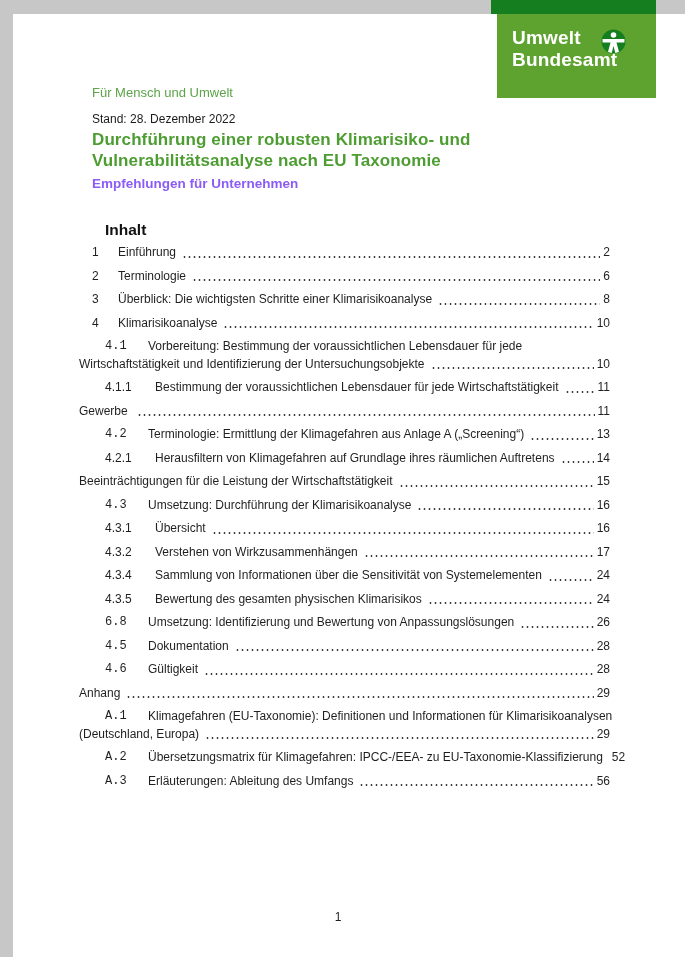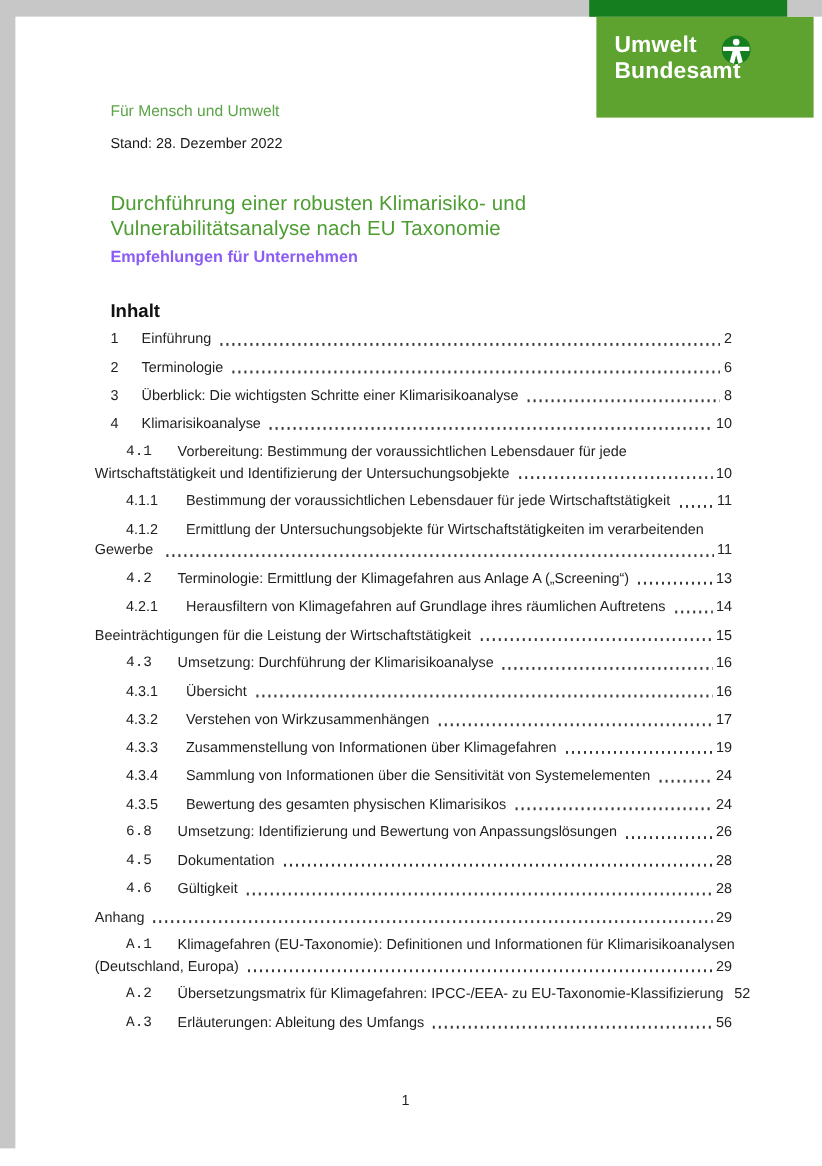--- a/index.html
+++ b/index.html
@@ -14,7 +14,7 @@
 
   
   .logo-strip { position: absolute; left: 491px; top: 0; width: 165px; height: 14px; z-index: 3; }
-  .logo-block { position: absolute; left: 497px; top: 14px; width: 181px; height: 84px; z-index: 3; }
+  .logo-block { position: absolute; left: 497px; top: 14px; width: 159px; height: 84px; z-index: 3; }
   .logo-text  { padding: 13px 0 0 15px; font-size: 19px; font-weight: bold; color: #ffffff; line-height: 21.5px; letter-spacing: 0.2px; }
   .logo-icon  { position: absolute; left: 104px; top: 15px; width: 25px; height: 25px; }
 

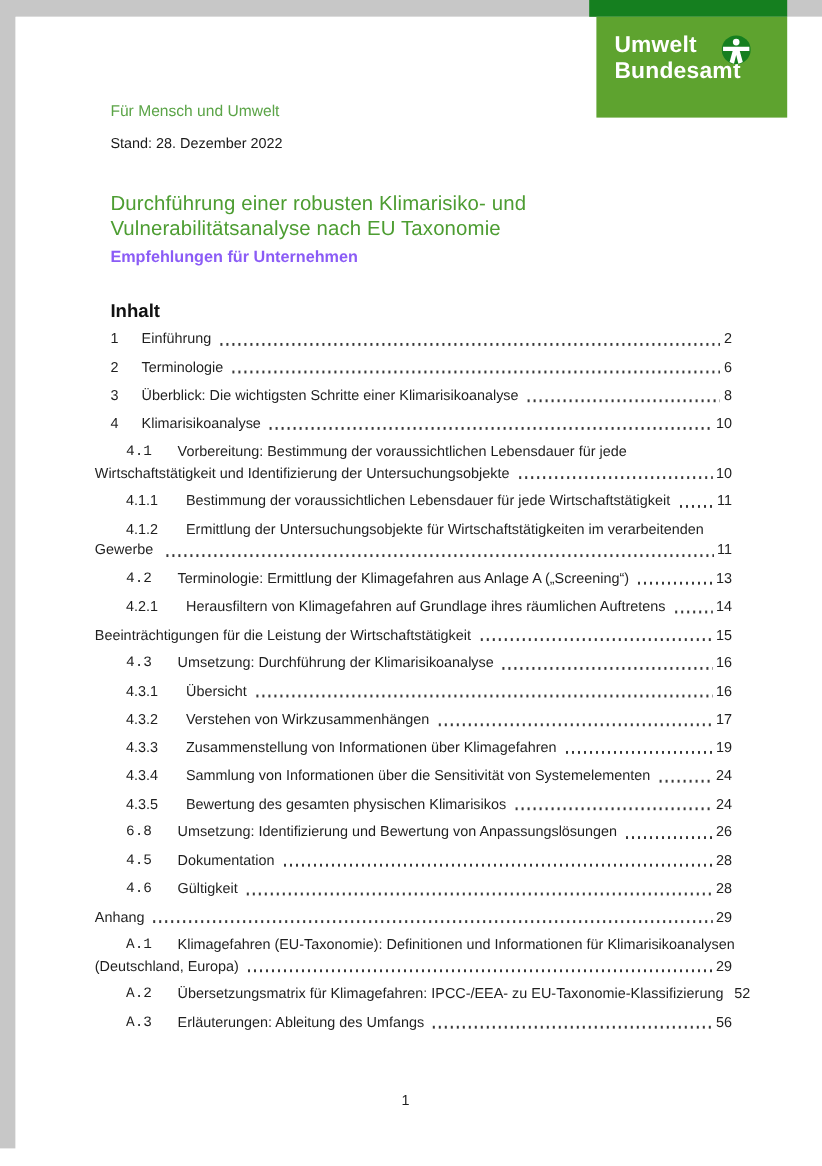--- a/index.html
+++ b/index.html
@@ -22,7 +22,7 @@
   .content { position: absolute; left: 13px; top: 14px; width: 672px; height: 880px; padding: 71px 75px 0 66px; z-index: 2; }
 
   .tagline   { font-size: 13px; line-height: 15px; margin-left: 13px; margin-bottom: 12px; }
-  .dateline  { font-size: 12px; line-height: 14px; margin-left: 13px; margin-bottom: 34px; color: #1a1a1a; }
+  .dateline  { font-size: 12px; line-height: 14px; margin-left: 13px; margin-bottom: 4px; color: #1a1a1a; }
   .doc-title { font-size: 17px; font-weight: normal; line-height: 20.5px; margin-left: 13px; margin-bottom: 5px; letter-spacing: 0.1px; }
   .subtitle  { font-size: 13.5px; font-weight: bold; line-height: 16px; margin-left: 13px; margin-bottom: 29px; color: #8b5cf6; }
   .toc-heading { font-size: 15.5px; font-weight: bold; line-height: 18px; margin-left: 13px; margin-bottom: 5px; color: #111; }

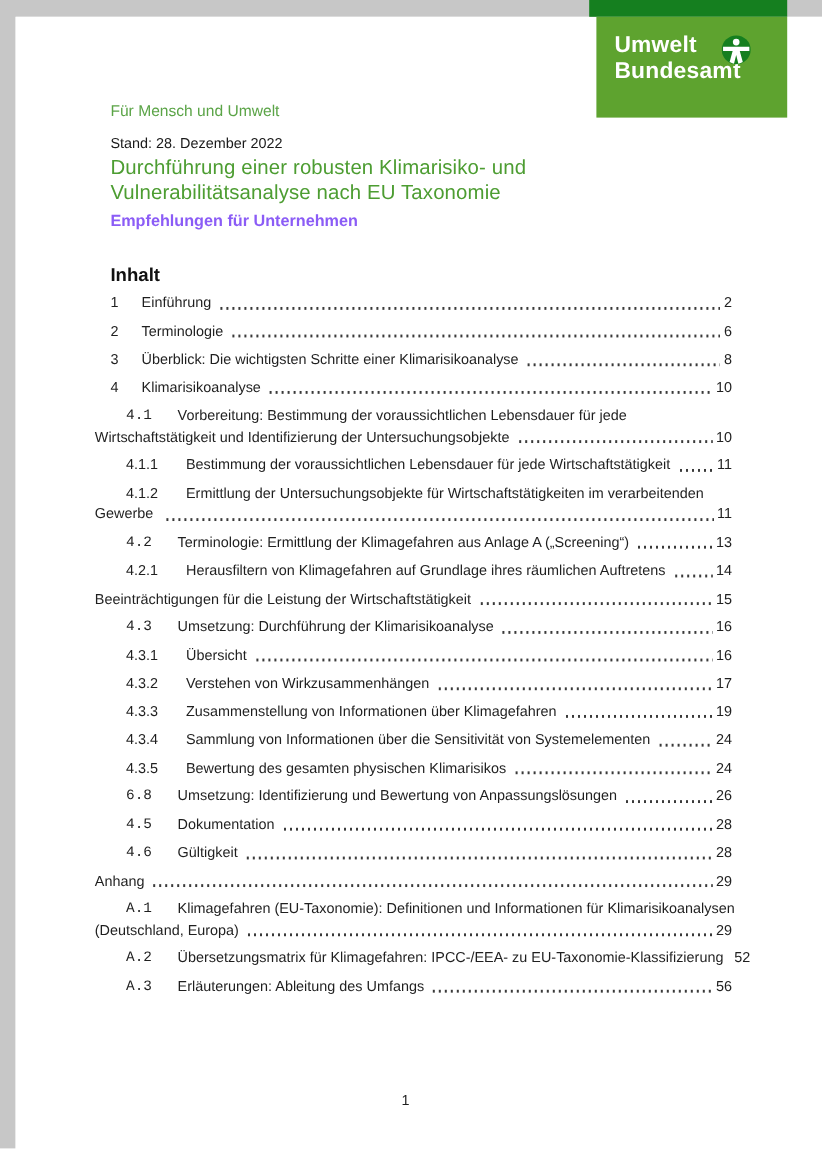--- a/index.html
+++ b/index.html
@@ -23,7 +23,7 @@
 
   .tagline   { font-size: 13px; line-height: 15px; margin-left: 13px; margin-bottom: 12px; }
   .dateline  { font-size: 12px; line-height: 14px; margin-left: 13px; margin-bottom: 4px; color: #1a1a1a; }
-  .doc-title { font-size: 17px; font-weight: normal; line-height: 20.5px; margin-left: 13px; margin-bottom: 5px; letter-spacing: 0.1px; }
+  .doc-title { font-size: 17px; font-weight: bold; line-height: 20.5px; margin-left: 13px; margin-bottom: 5px; letter-spacing: 0.1px; }
   .subtitle  { font-size: 13.5px; font-weight: bold; line-height: 16px; margin-left: 13px; margin-bottom: 29px; color: #8b5cf6; }
   .toc-heading { font-size: 15.5px; font-weight: bold; line-height: 18px; margin-left: 13px; margin-bottom: 5px; color: #111; }
 

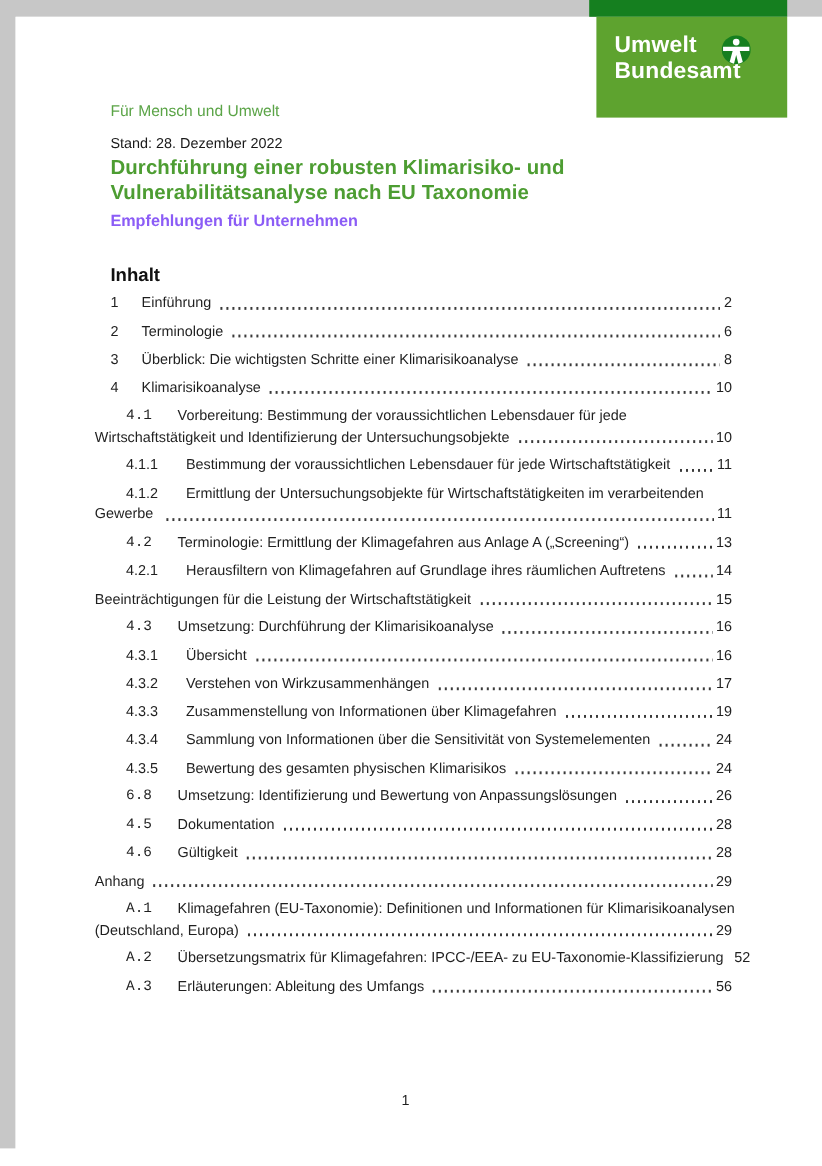--- a/index.html
+++ b/index.html
@@ -25,7 +25,7 @@
   .dateline  { font-size: 12px; line-height: 14px; margin-left: 13px; margin-bottom: 4px; color: #1a1a1a; }
   .doc-title { font-size: 17px; font-weight: bold; line-height: 20.5px; margin-left: 13px; margin-bottom: 5px; letter-spacing: 0.1px; }
   .subtitle  { font-size: 13.5px; font-weight: bold; line-height: 16px; margin-left: 13px; margin-bottom: 29px; color: #8b5cf6; }
-  .toc-heading { font-size: 15.5px; font-weight: bold; line-height: 18px; margin-left: 13px; margin-bottom: 5px; color: #111; }
+  .toc-heading { font-size: 15.5px; font-weight: bold; line-height: 18px; margin-left: 26px; margin-bottom: 5px; color: #111; }
 
   
   .toc { font-size: 12px; line-height: 17.5px; color: #1f1f1f; }

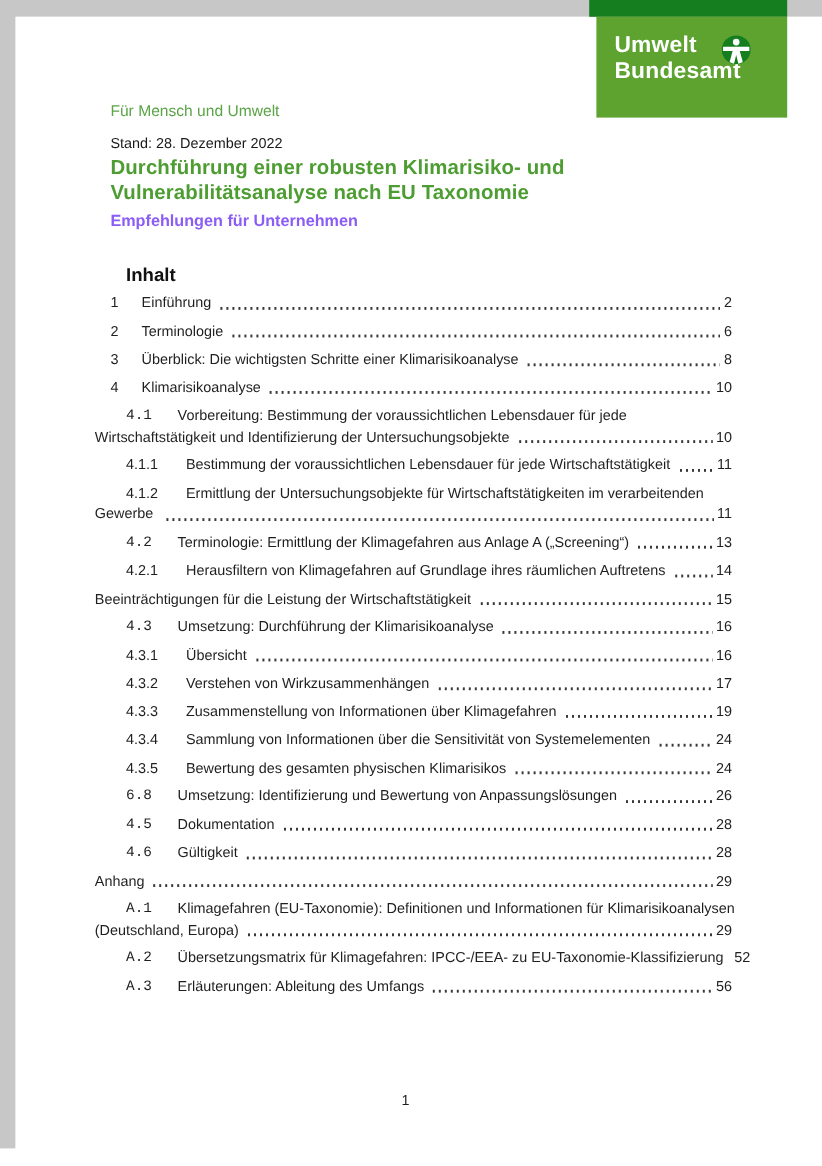--- a/index.html
+++ b/index.html
@@ -132,12 +132,6 @@
 
   </div>
       <div class="toc-entry lvl3">
-    <div class="toc-line1 no-tail">
-      <span class="toc-num">4.1.2</span>
-      <span class="toc-text">Ermittlung der Untersuchungsobjekte für Wirtschaftstätigkeiten im verarbeitenden</span>
-      
-      
-    </div>
     <div class="toc-line2">
       <span class="toc-text">Gewerbe </span>
       <span class="toc-leader"></span>

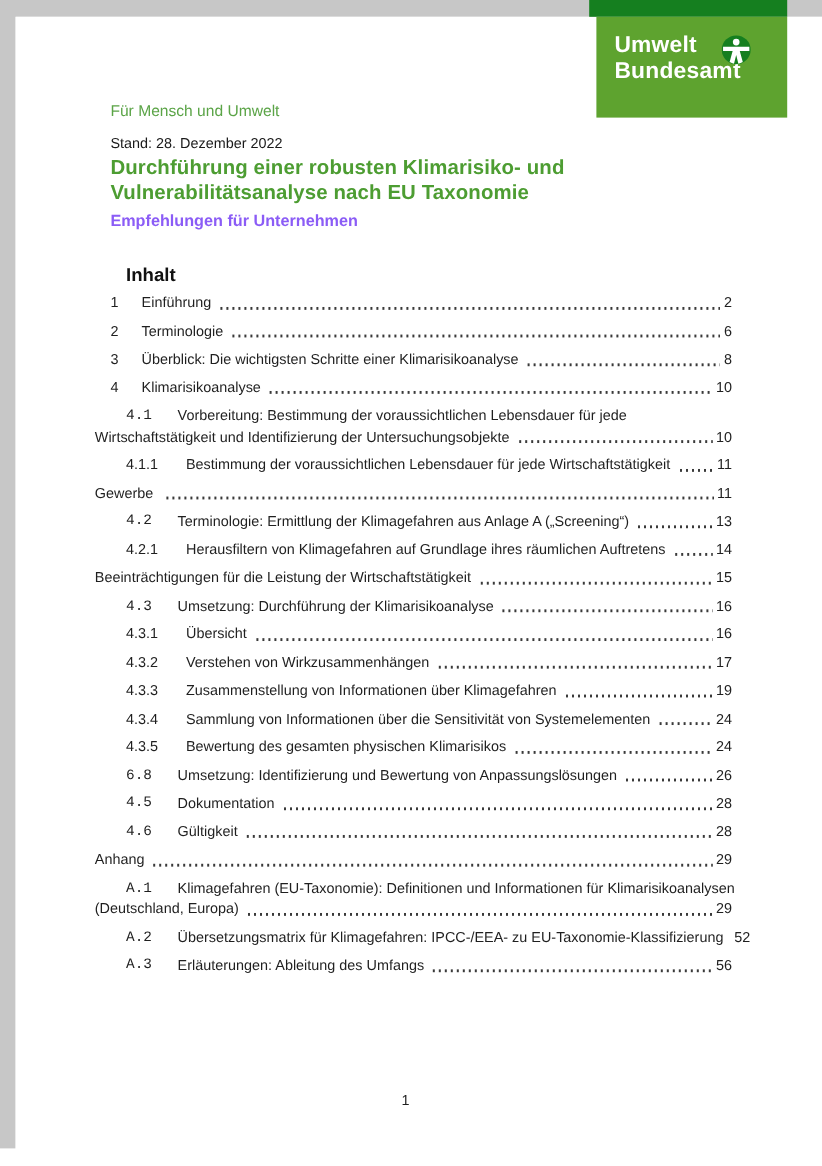--- a/index.html
+++ b/index.html
@@ -192,15 +192,6 @@
   </div>
       <div class="toc-entry lvl3">
     <div class="toc-line1">
-      <span class="toc-num">4.3.3</span>
-      <span class="toc-text">Zusammenstellung von Informationen über Klimagefahren</span>
-      <span class="toc-leader"></span>
-      <span class="toc-page">19</span>
-    </div>
-
-  </div>
-      <div class="toc-entry lvl3">
-    <div class="toc-line1">
       <span class="toc-num">4.3.4</span>
       <span class="toc-text">Sammlung von Informationen über die Sensitivität von Systemelementen</span>
       <span class="toc-leader"></span>

